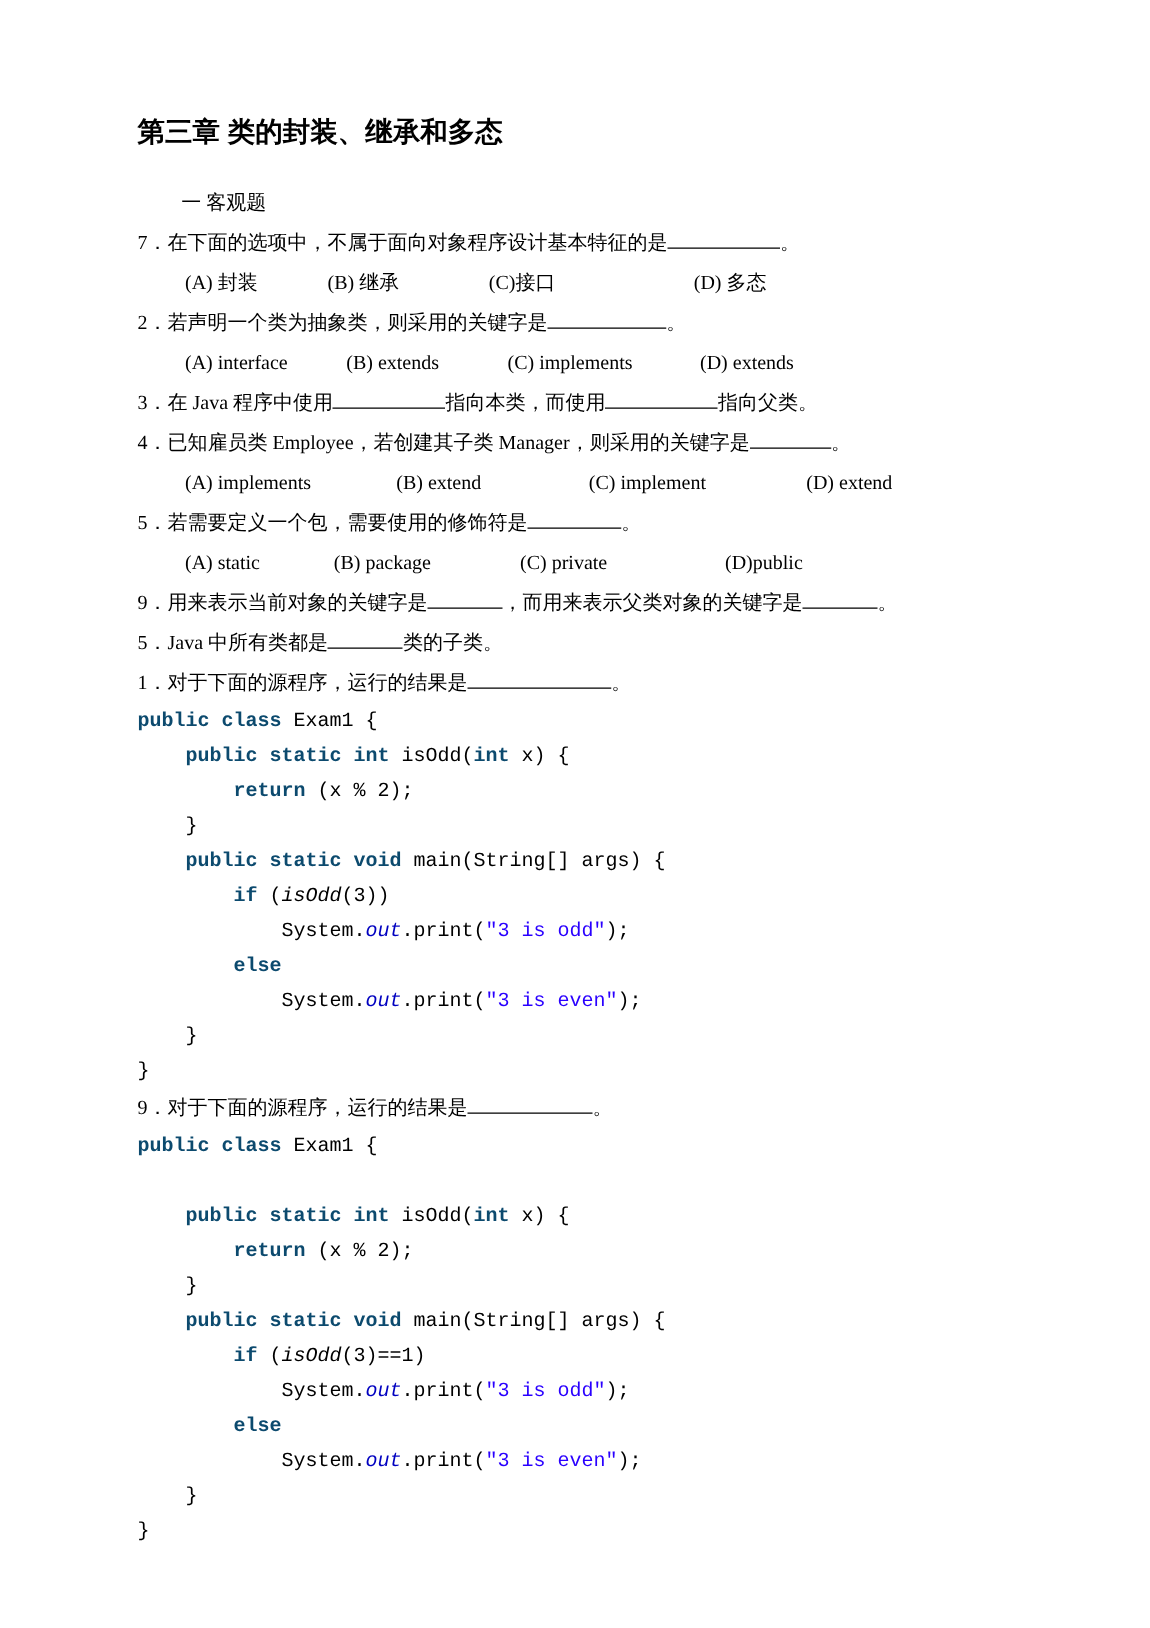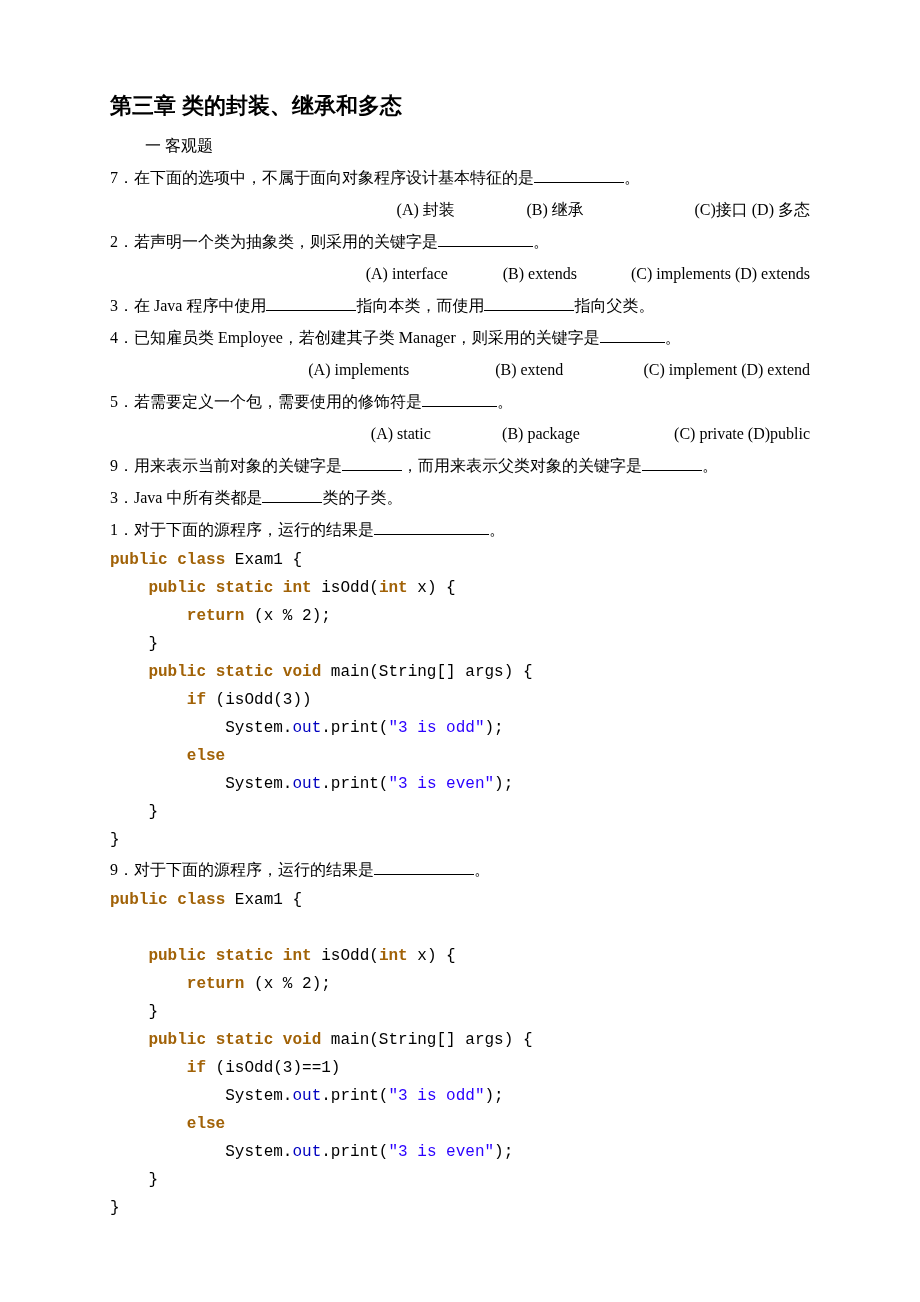--- a/index.html
+++ b/index.html
@@ -16,7 +16,7 @@
       font-size: 22px;
       font-weight: bold;
       font-family: "SimHei", "黑体", sans-serif;
-      margin-bottom: 7px;
+      margin-bottom: 24px;
       line-height: 1.6;
     }
     .section-title {

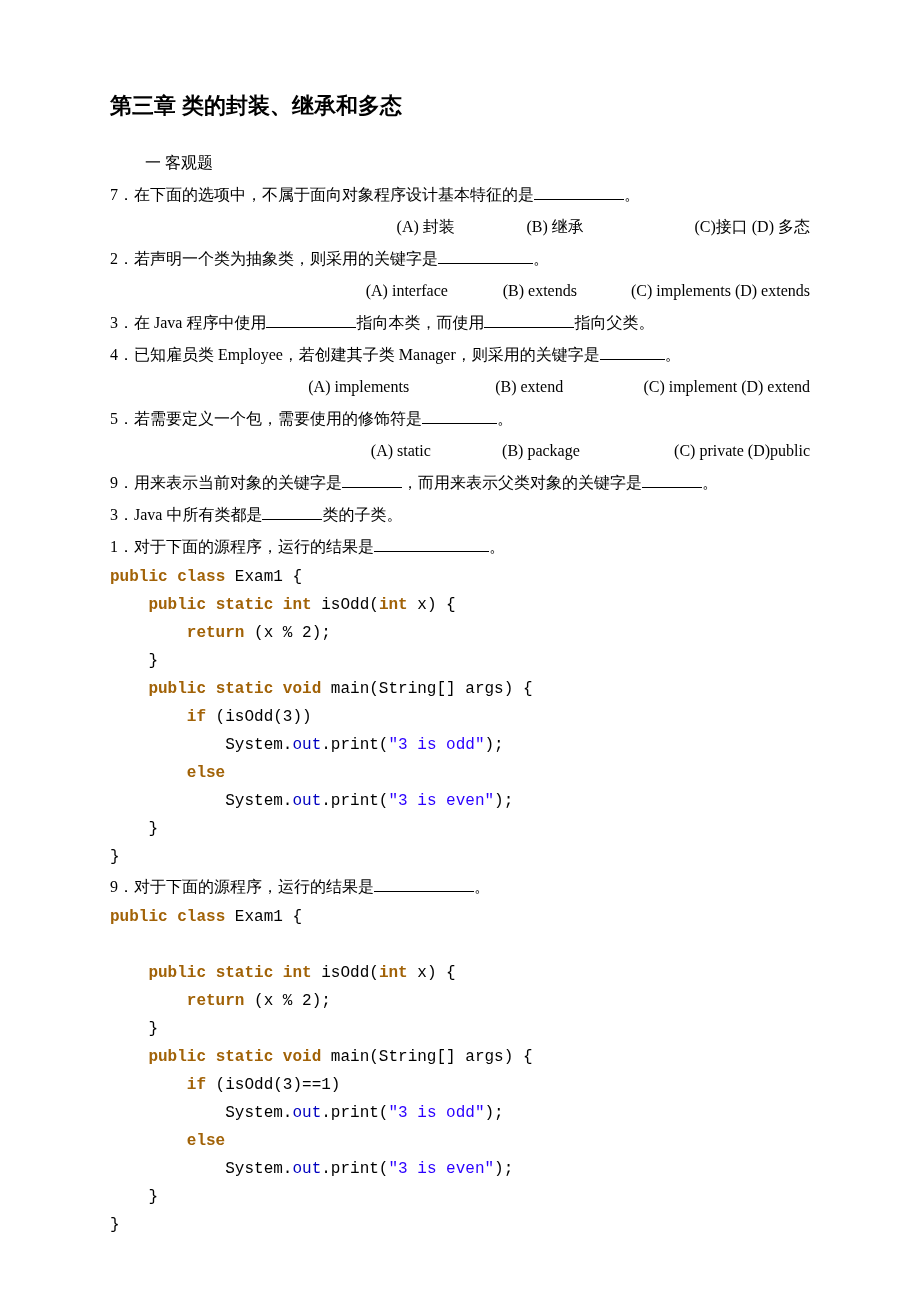--- a/index.html
+++ b/index.html
@@ -28,7 +28,6 @@
     }
     .options {
       padding-left: 38px;
-      text-align: right;
     }
     .option-item { display: inline-block; }
     .blank {

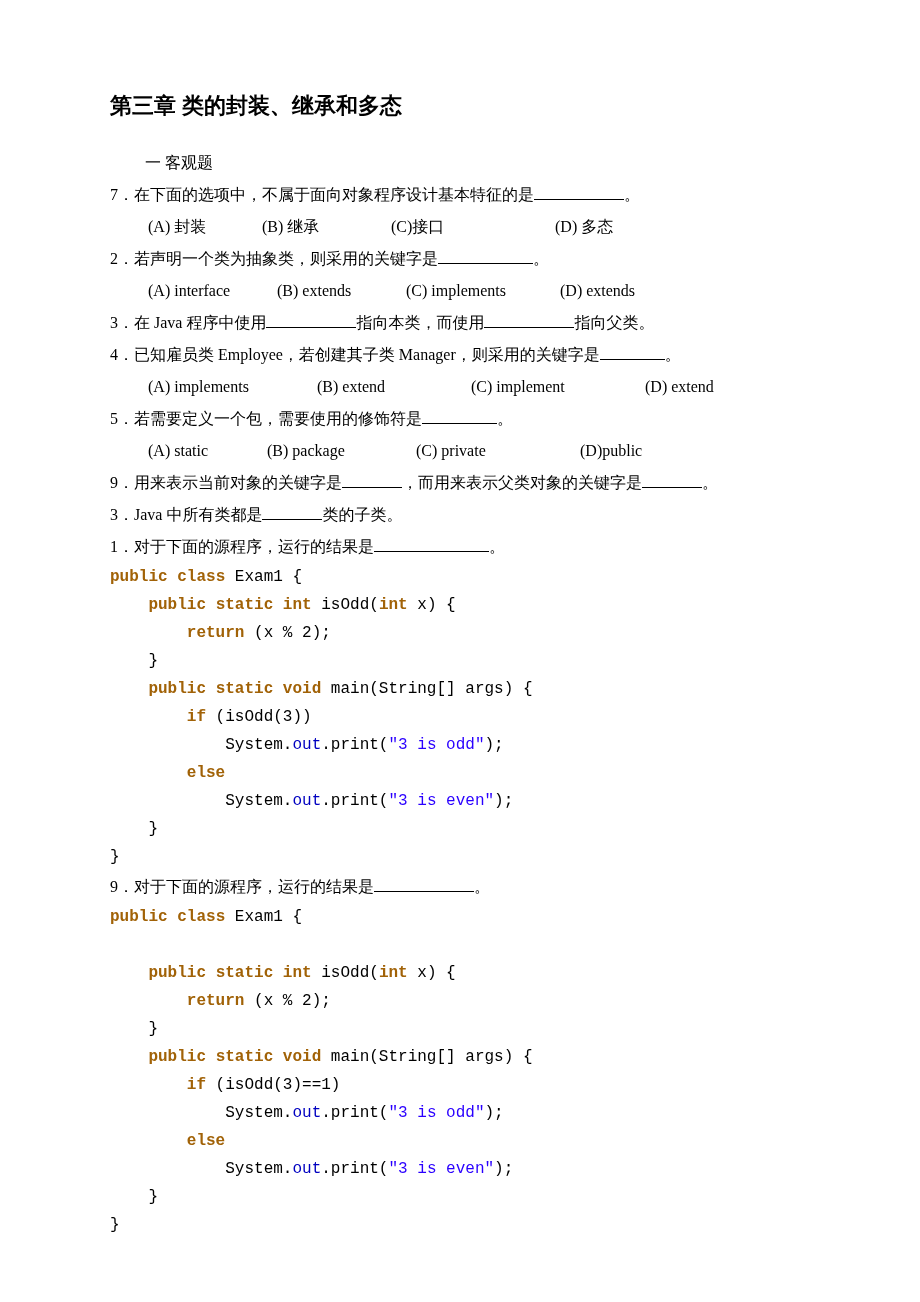--- a/index.html
+++ b/index.html
@@ -102,7 +102,7 @@
 </div>
 
 <div class="question">
-  <span>3．Java 中所有类都是</span><span class="blank" style="width:60px"></span><span>类的子类。</span>
+  <span>5．Java 中所有类都是</span><span class="blank" style="width:60px"></span><span>类的子类。</span>
 </div>
 
 <div class="question">

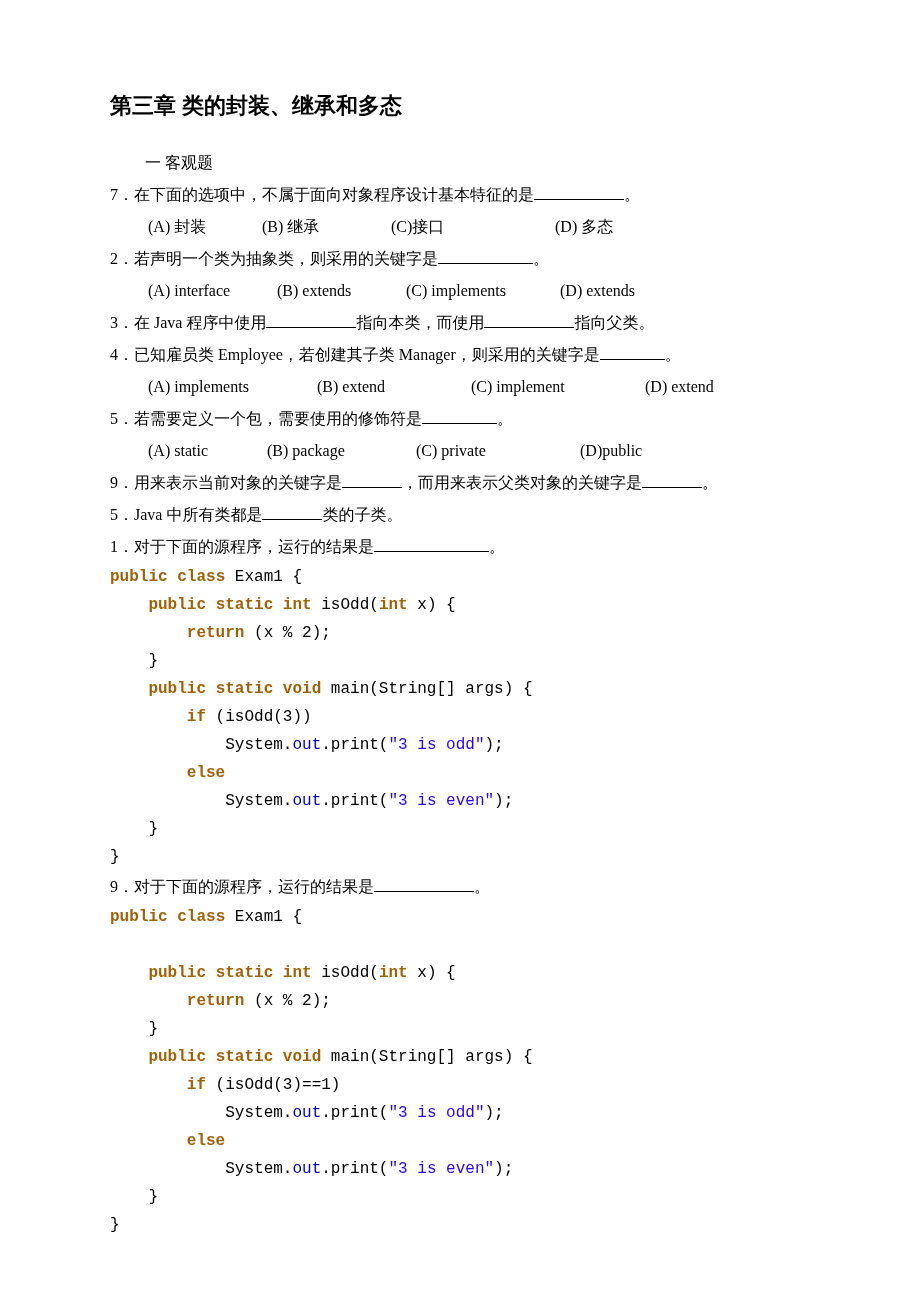--- a/index.html
+++ b/index.html
@@ -42,7 +42,7 @@
       line-height: 1.75;
       white-space: pre;
     }
-    .kw { color: #a16207; font-weight: bold; }
+    .kw { color: #0c4a6e; font-weight: bold; }
     .str { color: #2a00ff; }
     .ital { }
   </style>

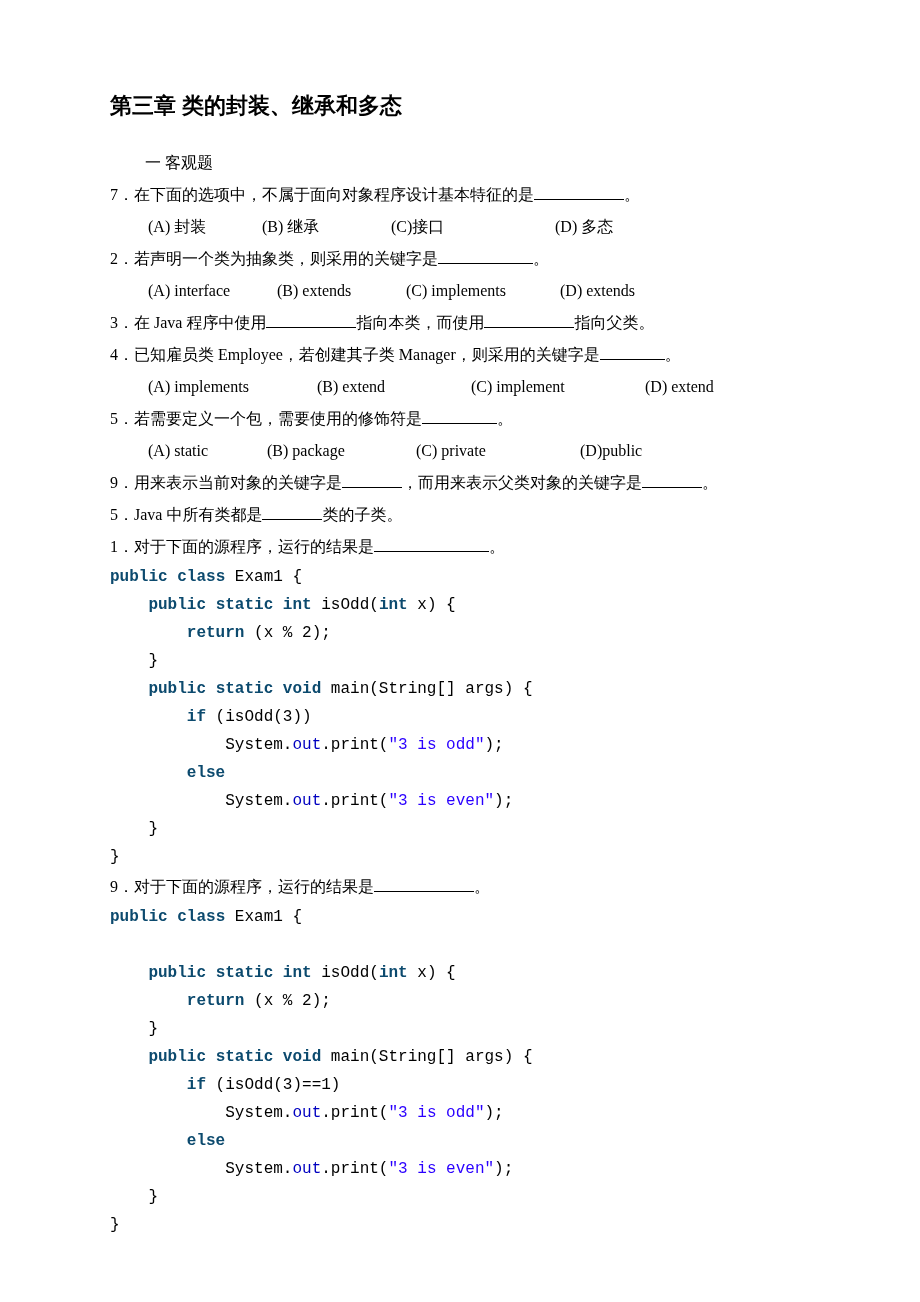--- a/index.html
+++ b/index.html
@@ -44,7 +44,7 @@
     }
     .kw { color: #0c4a6e; font-weight: bold; }
     .str { color: #2a00ff; }
-    .ital { }
+    .ital { font-style: italic; }
   </style>
 </head>
 <body>

